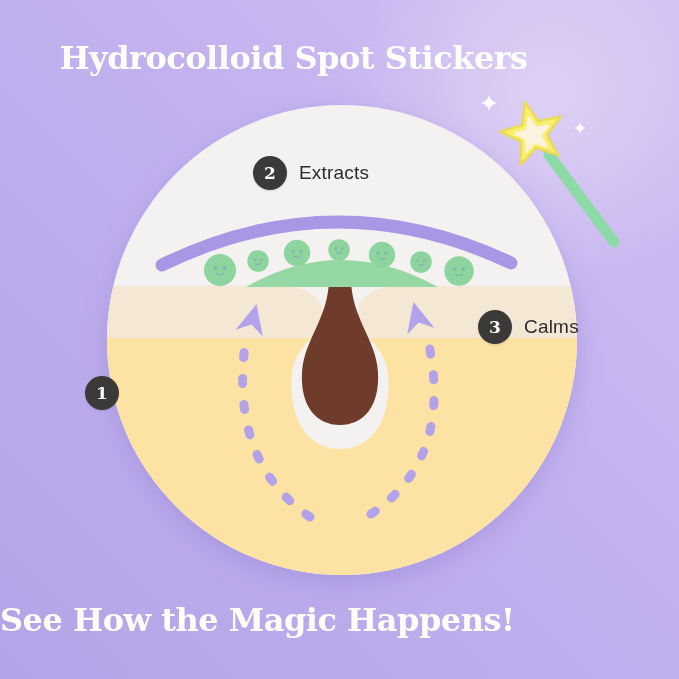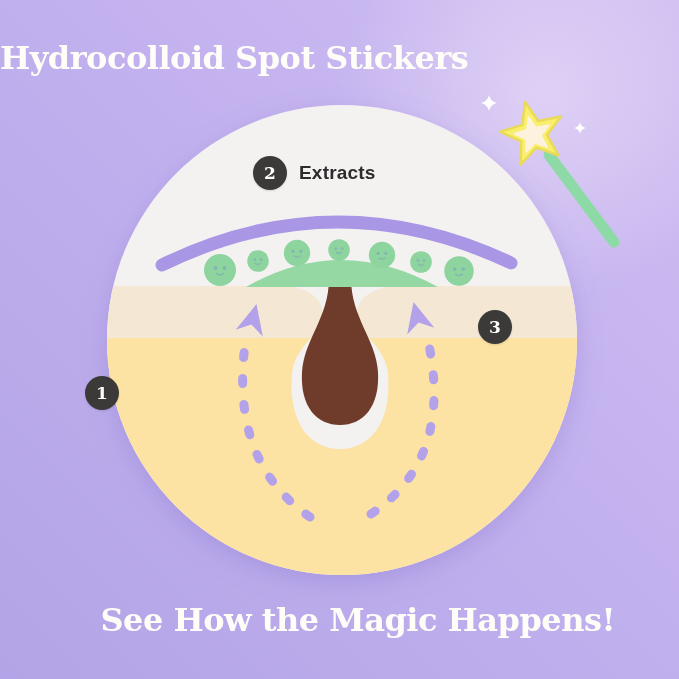--- a/index.html
+++ b/index.html
@@ -21,7 +21,7 @@
       linear-gradient(to bottom left, var(--bg1) 0%, var(--bg2) 48%, var(--bg3) 100%);
   }
   .big-title{
-    position:absolute;top:40px;left:0;width:587px;
+    position:absolute;top:40px;left:0;width:587px;text-align:center;
     font-family:"DejaVu Serif","Liberation Serif",serif;
     font-weight:800;font-size:32px;line-height:36px;color:var(--titleText);
     letter-spacing:-0.5px;

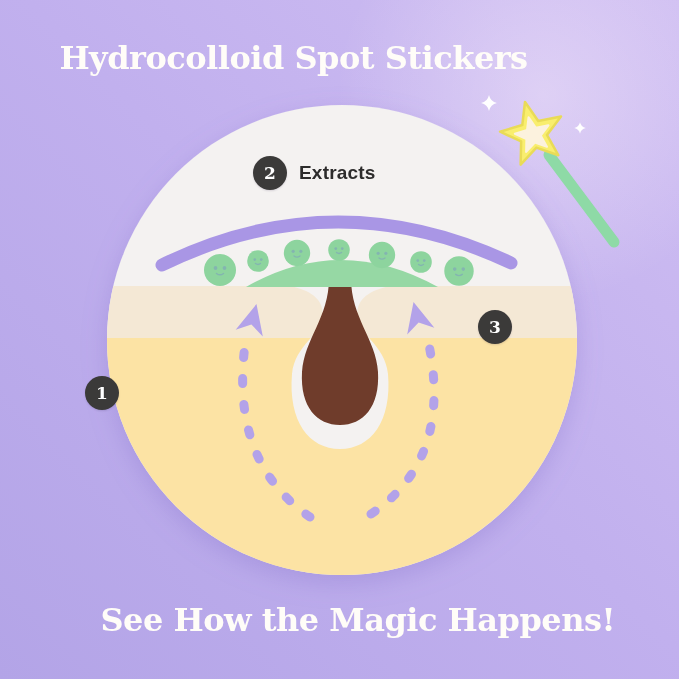--- a/index.html
+++ b/index.html
@@ -42,7 +42,7 @@
   }
   .step-label{
     margin-left:12px;font-size:19px;line-height:34px;color:var(--labelText);
-    font-weight:700;letter-spacing:.2px;
+    font-weight:400;letter-spacing:.2px;
   }
 </style>
 </head>

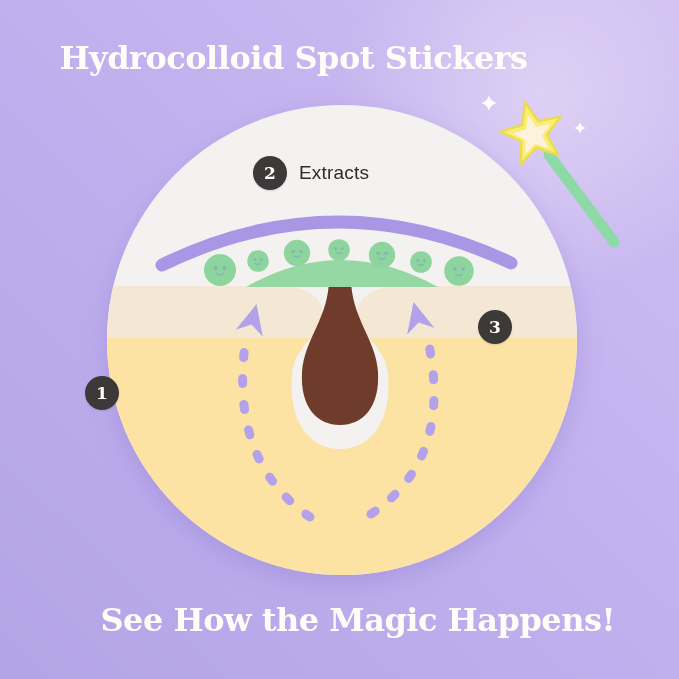--- a/index.html
+++ b/index.html
@@ -182,6 +182,7 @@
   <div class="badge">
     <span>3</span>
   </div>
+  <div class="step-label">Calms</div>
 </div>
 
 <div class="footer-title">See How the Magic Happens!</div>

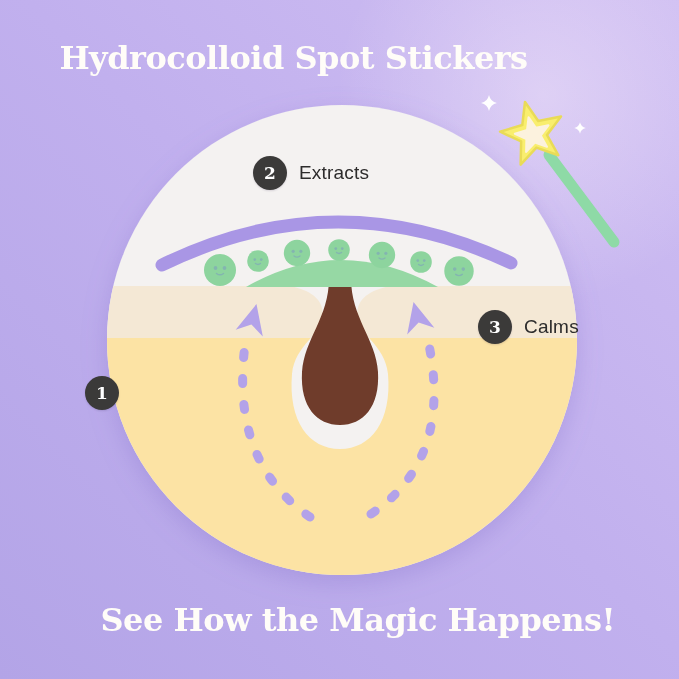--- a/index.html
+++ b/index.html
@@ -27,7 +27,7 @@
     letter-spacing:-0.5px;
   }
   .footer-title{
-    position:absolute;top:600px;left:0;width:615px;text-align:right;
+    position:absolute;top:600px;left:0;width:615px;text-align:left;
     font-family:"DejaVu Serif","Liberation Serif",serif;
     font-weight:800;font-size:32px;line-height:40px;color:var(--titleText);
     letter-spacing:-0.5px;

